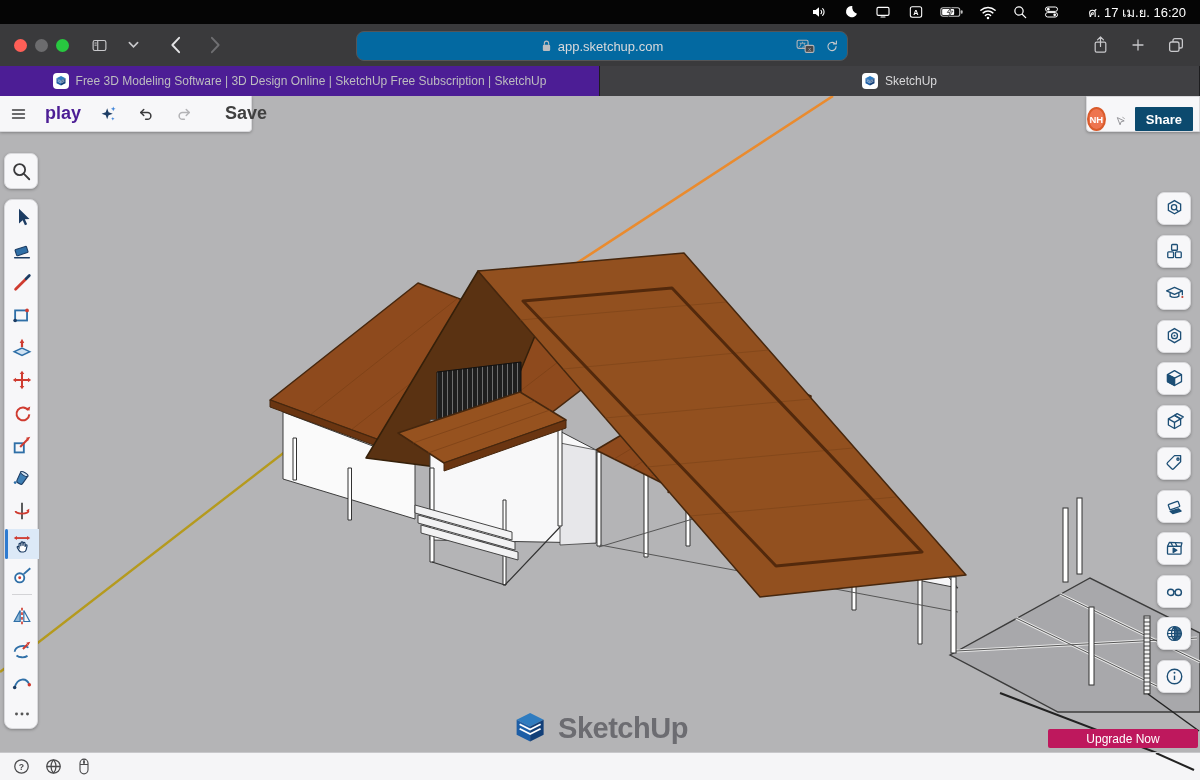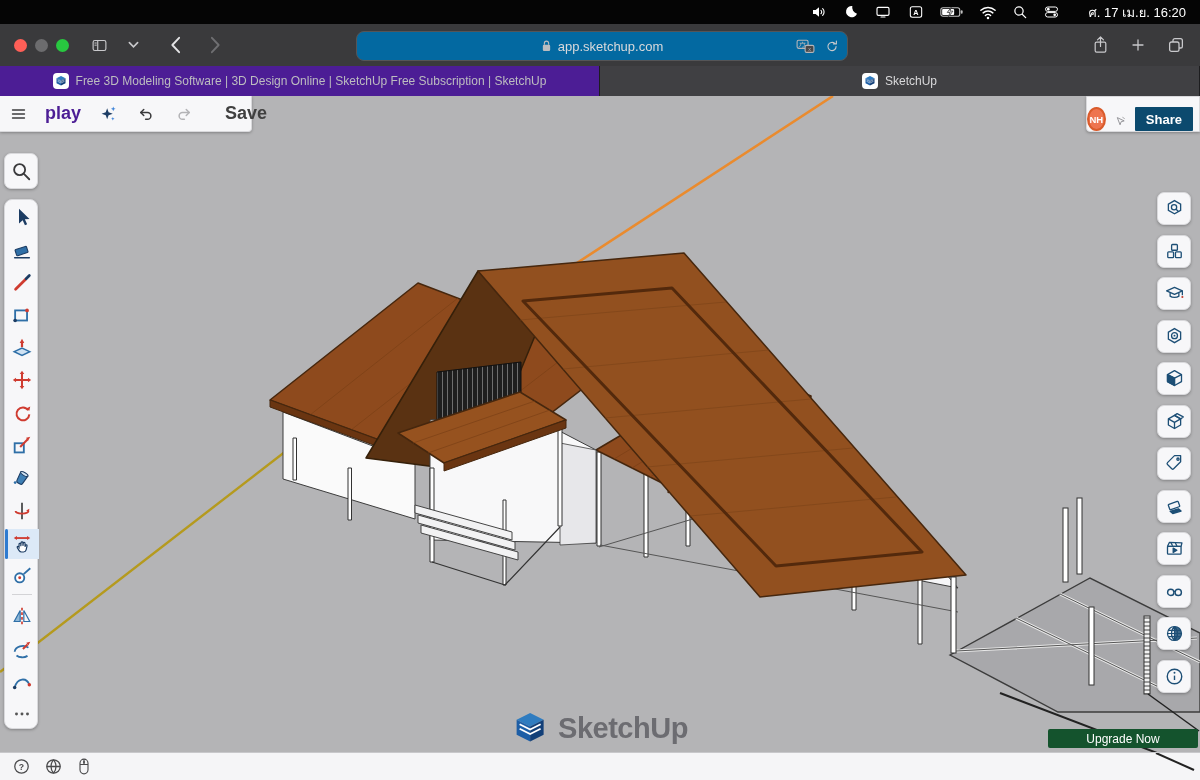--- a/index.html
+++ b/index.html
@@ -77,7 +77,7 @@
   .watermark .wm-text{font-size:29px;font-weight:bold;color:#6c6c71;letter-spacing:-.5px}
 
   
-  .upgrade{position:absolute;left:1048px;top:633px;width:150px;height:19px;background:#14532d;color:#fff;
+  .upgrade{position:absolute;left:1048px;top:633px;width:150px;height:19px;background:#be185d;color:#fff;
            font-size:12px;display:flex;align-items:center;justify-content:center;z-index:8;border:none;border-radius:2px}
 
   

